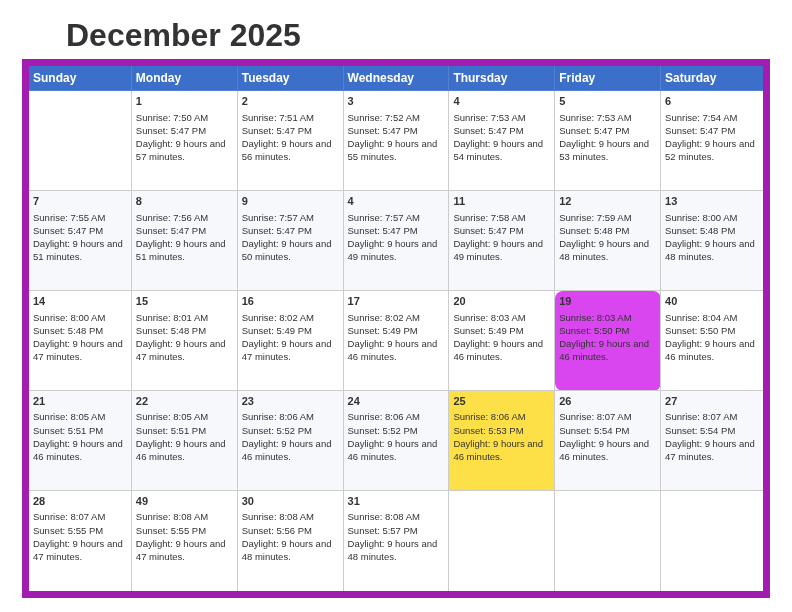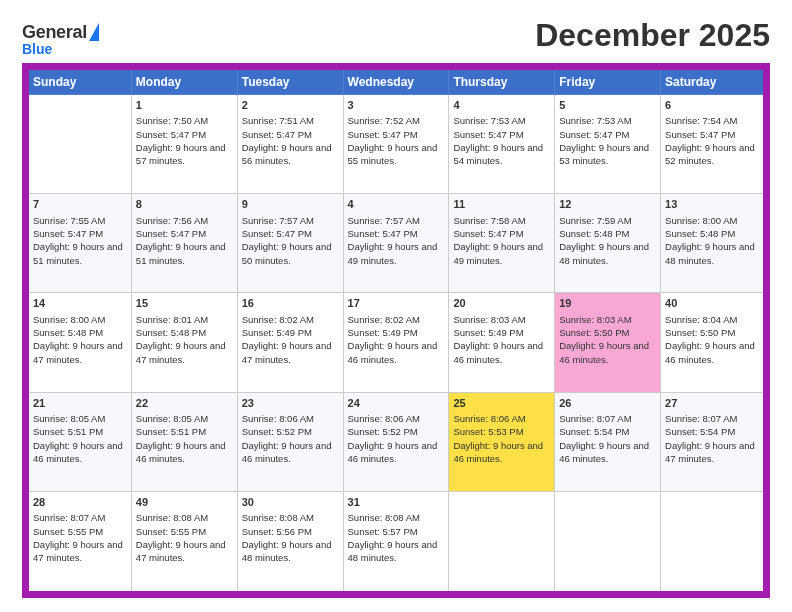--- a/index.html
+++ b/index.html
@@ -105,13 +105,6 @@
 
 <div class="page">
   <div class="header">
-    <div class="logo">
-      <div class="logo-text">
-        <span class="logo-general">General</span>
-        <div class="logo-triangle"></div>
-      </div>
-      <span class="logo-blue-label">Blue</span>
-    </div>
     <div class="title-block">
       <div class="month-title">December 2025</div>
     </div>

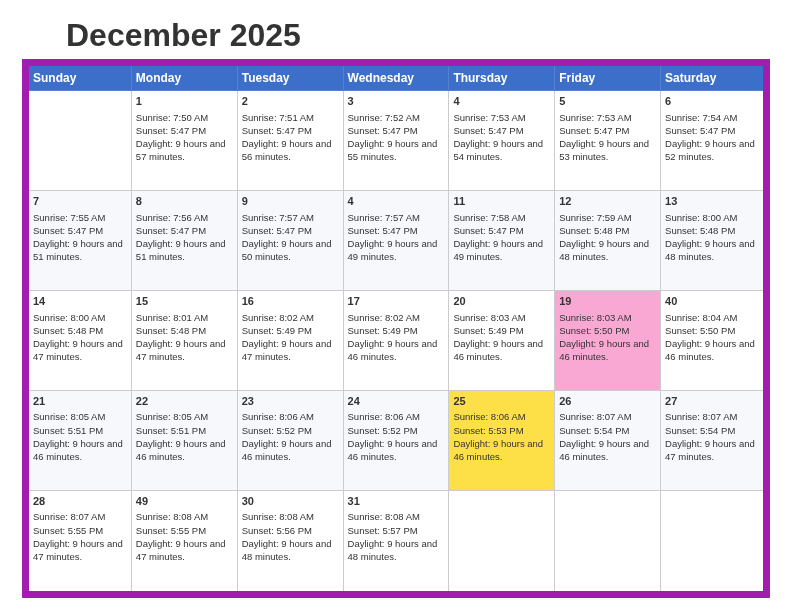--- a/index.html
+++ b/index.html
@@ -147,7 +147,7 @@
           <td style="background: rgb(255, 255, 255);"><span class="day-num">16</span><span>Sunrise: 8:02 AM</span><br><span>Sunset: 5:49 PM</span><br><span>Daylight: 9 hours and 47 minutes.</span></td>
           <td style="background: rgb(255, 255, 255);"><span class="day-num">17</span><span>Sunrise: 8:02 AM</span><br><span>Sunset: 5:49 PM</span><br><span>Daylight: 9 hours and 46 minutes.</span></td>
           <td style="background: rgb(255, 255, 255);"><span class="day-num">20</span><span>Sunrise: 8:03 AM</span><br><span>Sunset: 5:49 PM</span><br><span>Daylight: 9 hours and 46 minutes.</span></td>
-          <td style="background: #f9a8d4;"><span class="day-num">19</span><span>Sunrise: 8:03 AM</span><br><span>Sunset: 5:50 PM</span><br><span>Daylight: 9 hours and 46 minutes.</span></td>
+          <td style="background: #d946ef; border-radius: 8px;"><span class="day-num">19</span><span>Sunrise: 8:03 AM</span><br><span>Sunset: 5:50 PM</span><br><span>Daylight: 9 hours and 46 minutes.</span></td>
           <td style="background: rgb(255, 255, 255);"><span class="day-num">40</span><span>Sunrise: 8:04 AM</span><br><span>Sunset: 5:50 PM</span><br><span>Daylight: 9 hours and 46 minutes.</span></td>
         </tr>
         <tr>

